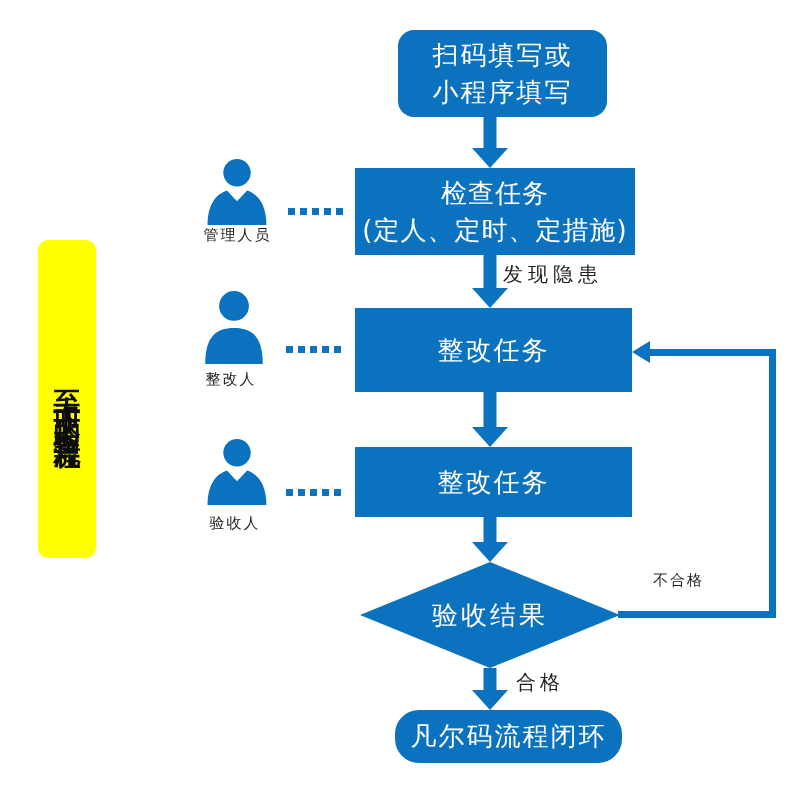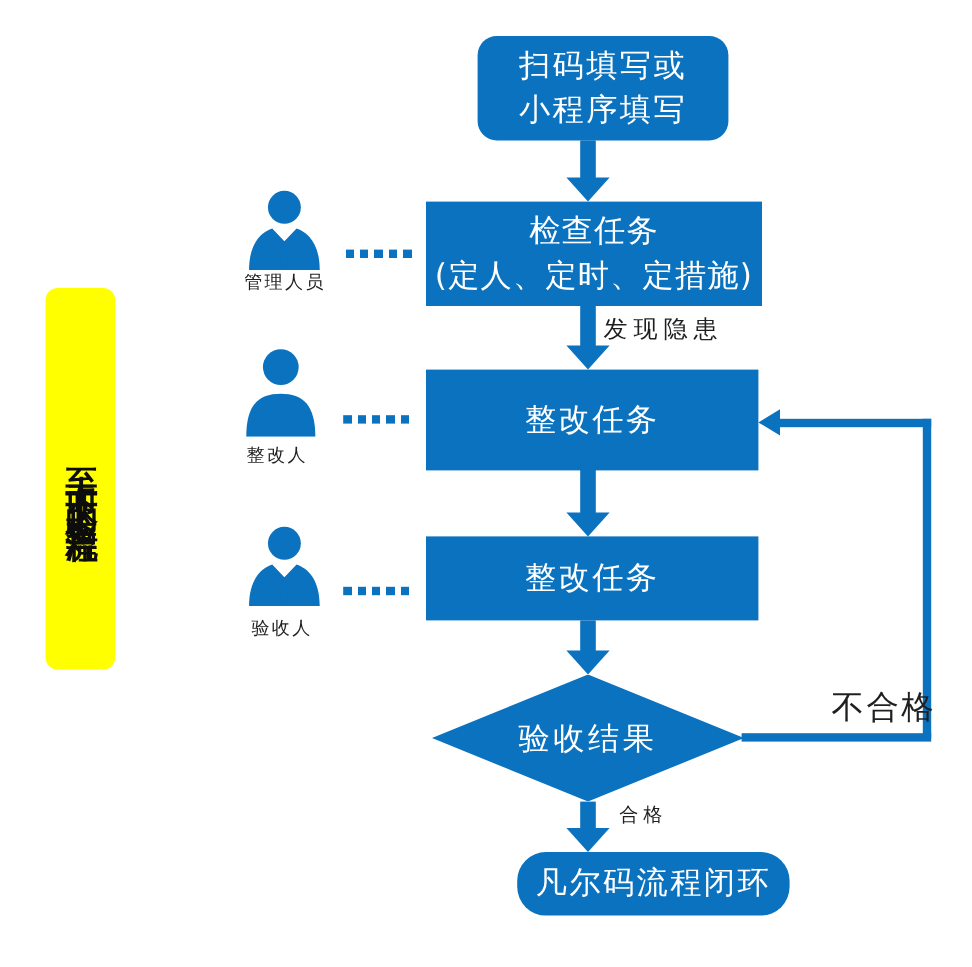--- a/index.html
+++ b/index.html
@@ -89,7 +89,7 @@
     white-space: nowrap;
   }
   .edge-label.pass { font-size: 16px; letter-spacing: 4px; }
-  .edge-label.fail { font-size: 27px; letter-spacing: 2px; margin-left: 40px; }
+  .edge-label.fail { font-size: 15px; letter-spacing: 2px; }
 
   
   .role-icon { position: absolute; color: var(--blue, #0a72be); }

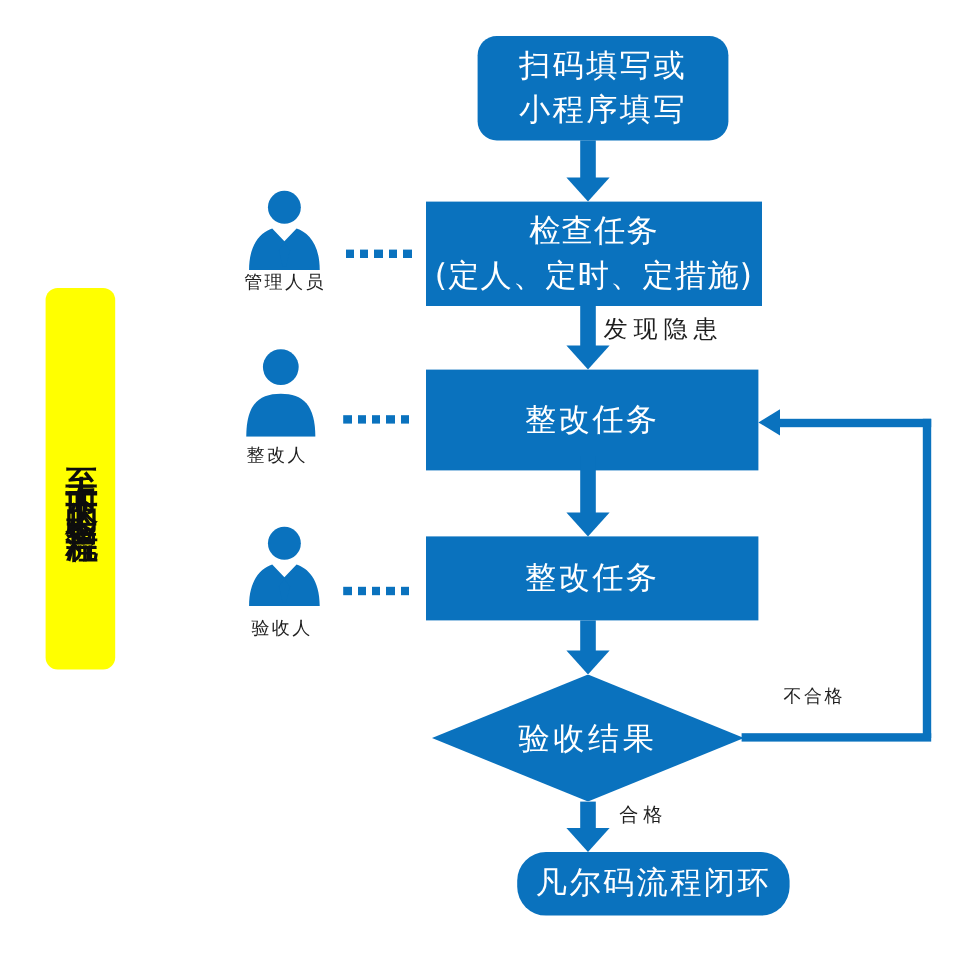--- a/index.html
+++ b/index.html
@@ -88,7 +88,7 @@
     letter-spacing: 5px;
     white-space: nowrap;
   }
-  .edge-label.pass { font-size: 16px; letter-spacing: 4px; }
+  .edge-label.pass { font-size: 20px; letter-spacing: 4px; }
   .edge-label.fail { font-size: 15px; letter-spacing: 2px; }
 
   

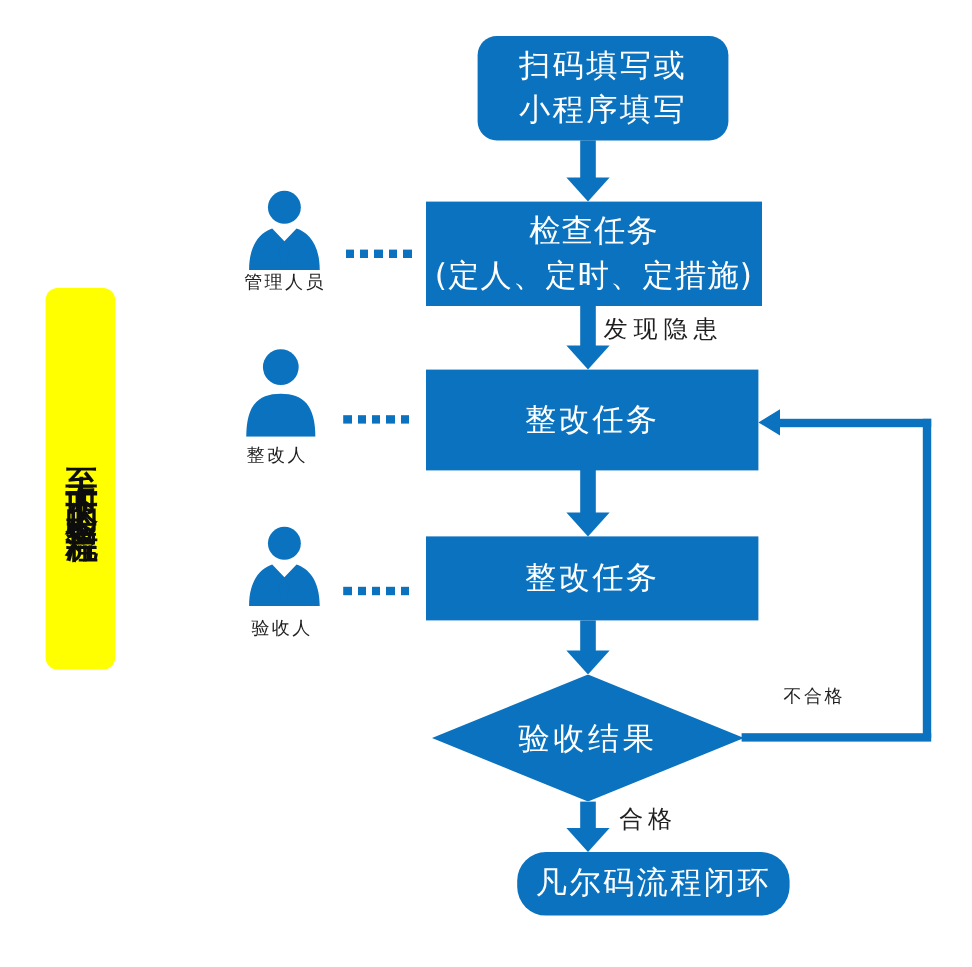--- a/index.html
+++ b/index.html
@@ -44,7 +44,7 @@
     letter-spacing: 2px;
   }
   .node.rounded { border-radius: 16px; }
-  .node.rounded-sm { border-radius: 24px; margin-left: 36px; }
+  .node.rounded-sm { border-radius: 24px; }
   .diamond {
     position: absolute;
     background: var(--blue, #0a72be);

